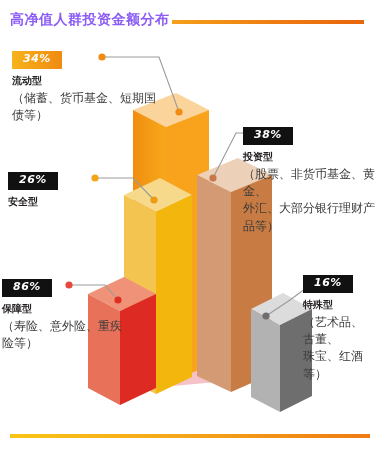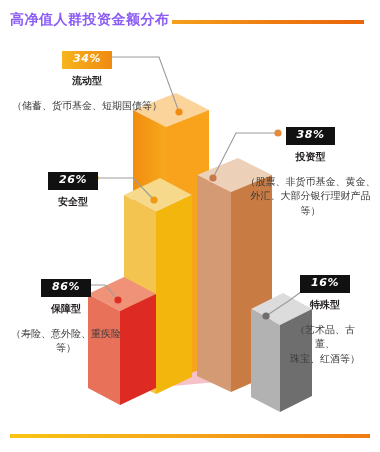--- a/index.html
+++ b/index.html
@@ -54,7 +54,7 @@
     margin-top:12px;line-height:1.45;
     white-space:pre-line;
   }
-  .ca-center{text-align:center;}
+  .ca-center{}
 
   
   .leaders{position:absolute;left:0;top:0;width:380px;height:452px;pointer-events:none;}

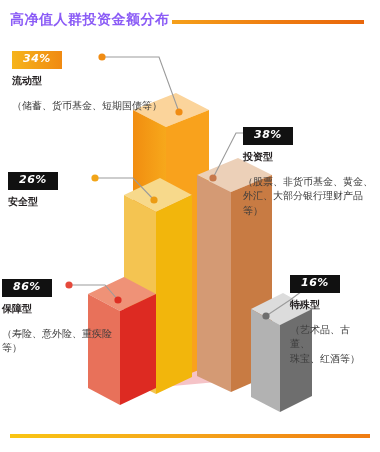--- a/index.html
+++ b/index.html
@@ -50,8 +50,8 @@
     margin-top:5px;line-height:1.3;white-space:nowrap;
   }
   .cat-desc{
-    font-size:10px;color:#3b3b3b;
-    margin-top:12px;line-height:1.45;
+    font-size:12px;color:#3b3b3b;
+    margin-top:3px;line-height:1.45;
     white-space:pre-line;
   }
   .ca-center{}

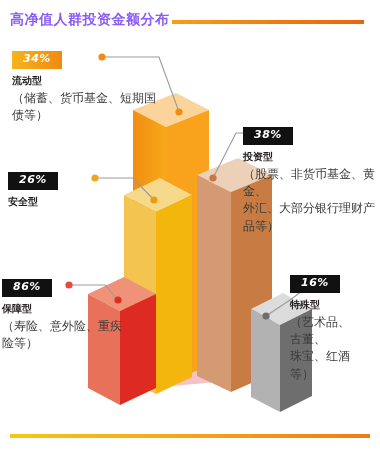--- a/index.html
+++ b/index.html
@@ -179,7 +179,7 @@
     <div class="cat-desc">（寿险、意外险、重疾险等）</div>
   </div>
 
-  <div class="callout ca-center" style="left:290px;top:271px;width:70px;">
+  <div class="callout ca-center" style="left:303px;top:271px;width:70px;">
     <div class="badge dark">16%</div>
     <div class="cat-name">特殊型</div>
     <div class="cat-desc">（艺术品、古董、

